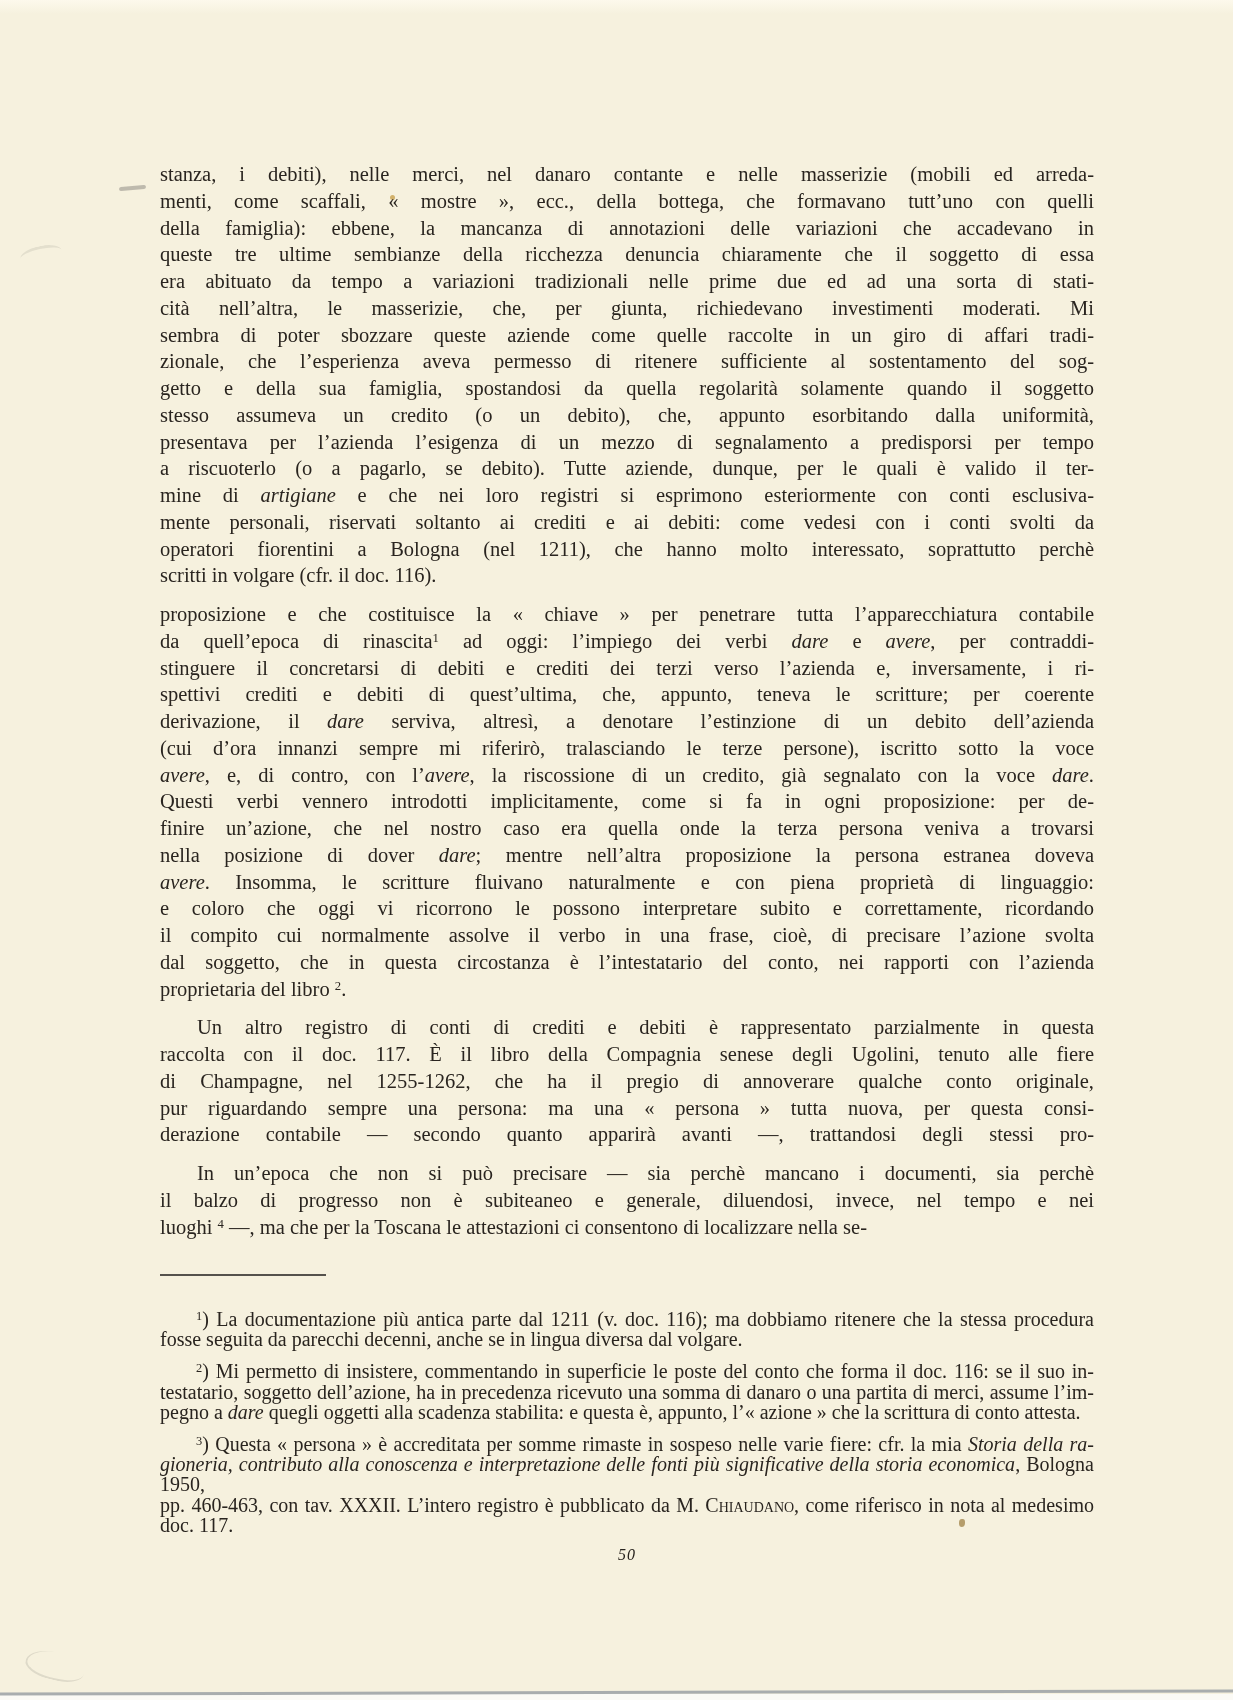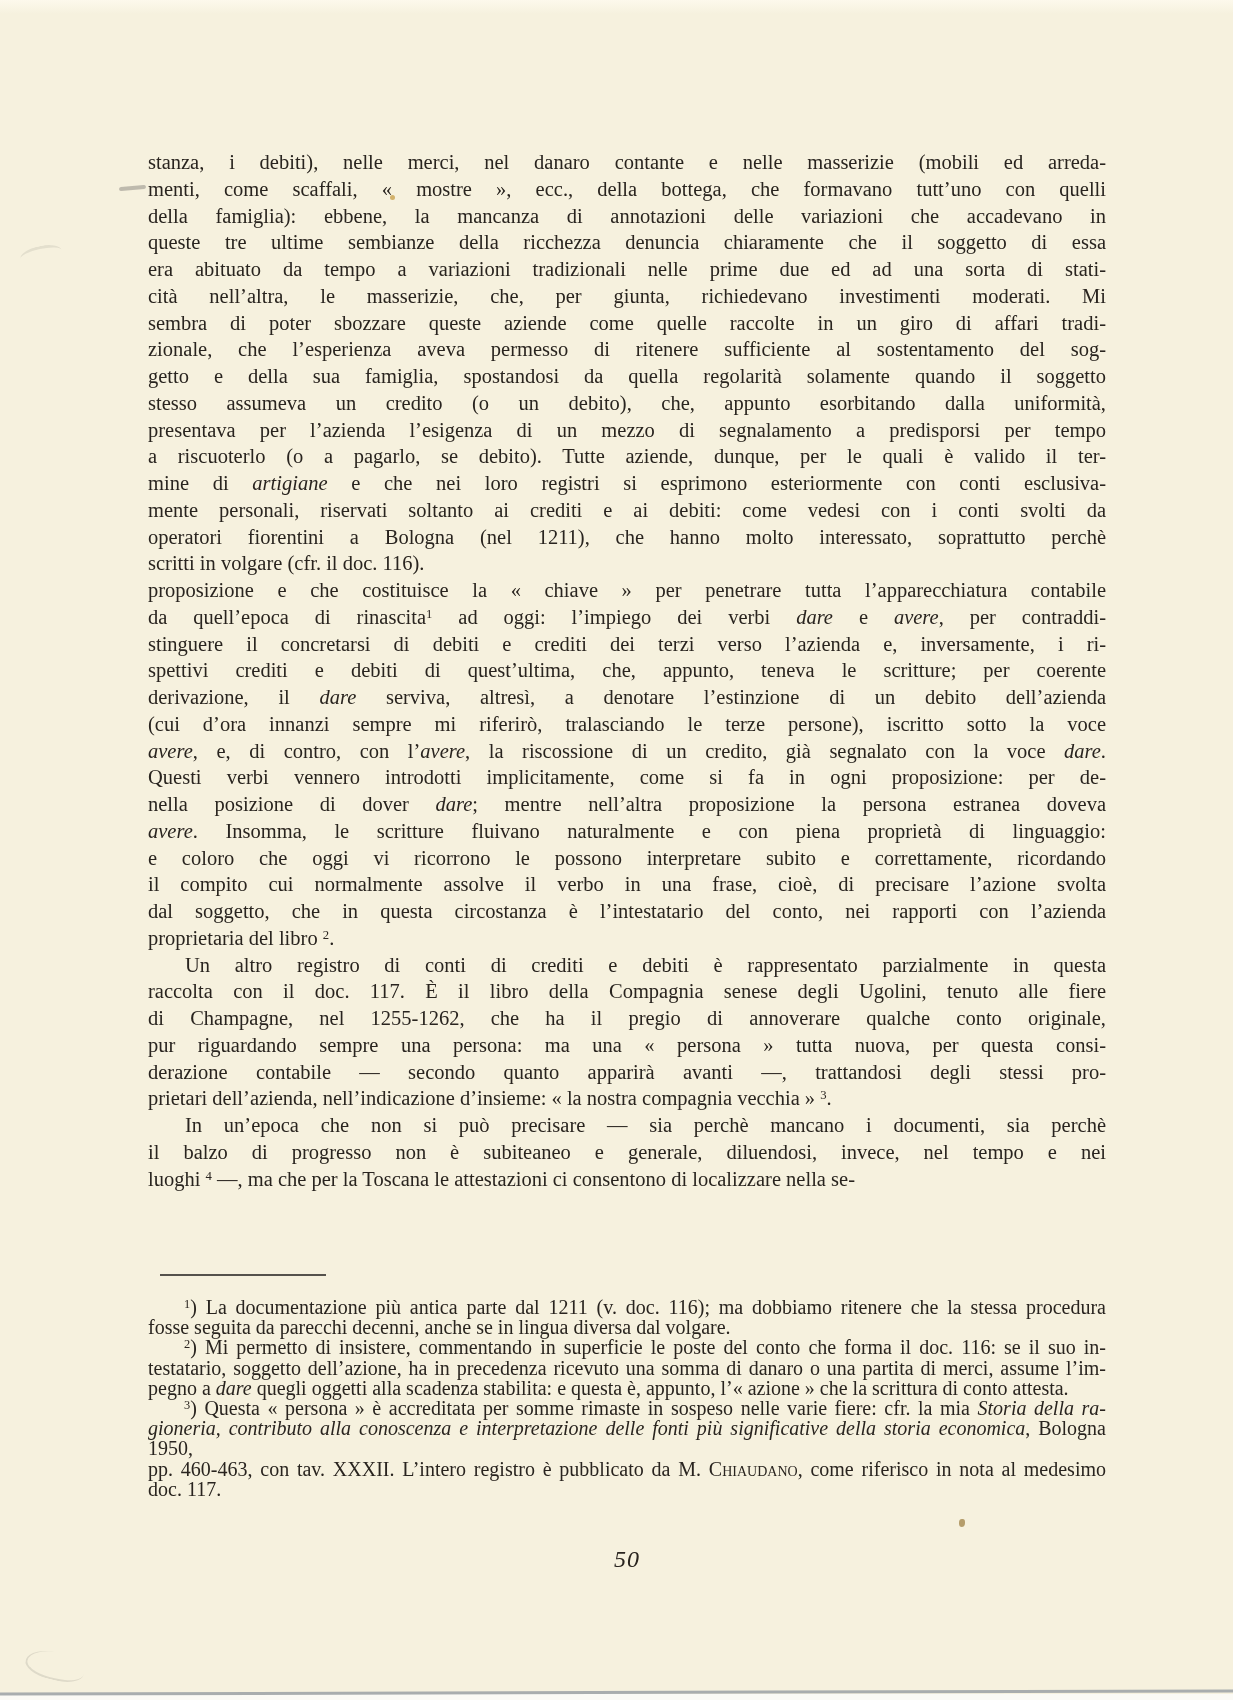--- a/index.html
+++ b/index.html
@@ -19,7 +19,7 @@
     position:absolute;left:148px;top:149px;width:958px;
     font-size:20.5px;line-height:26.75px;
   }
-  .para{margin:0;}
+  .para{margin:12px;}
   .line{text-align:justify;text-align-last:justify;}
   .line.last{text-align-last:left;}
   .text-block .line.indent{padding-left:37px;}

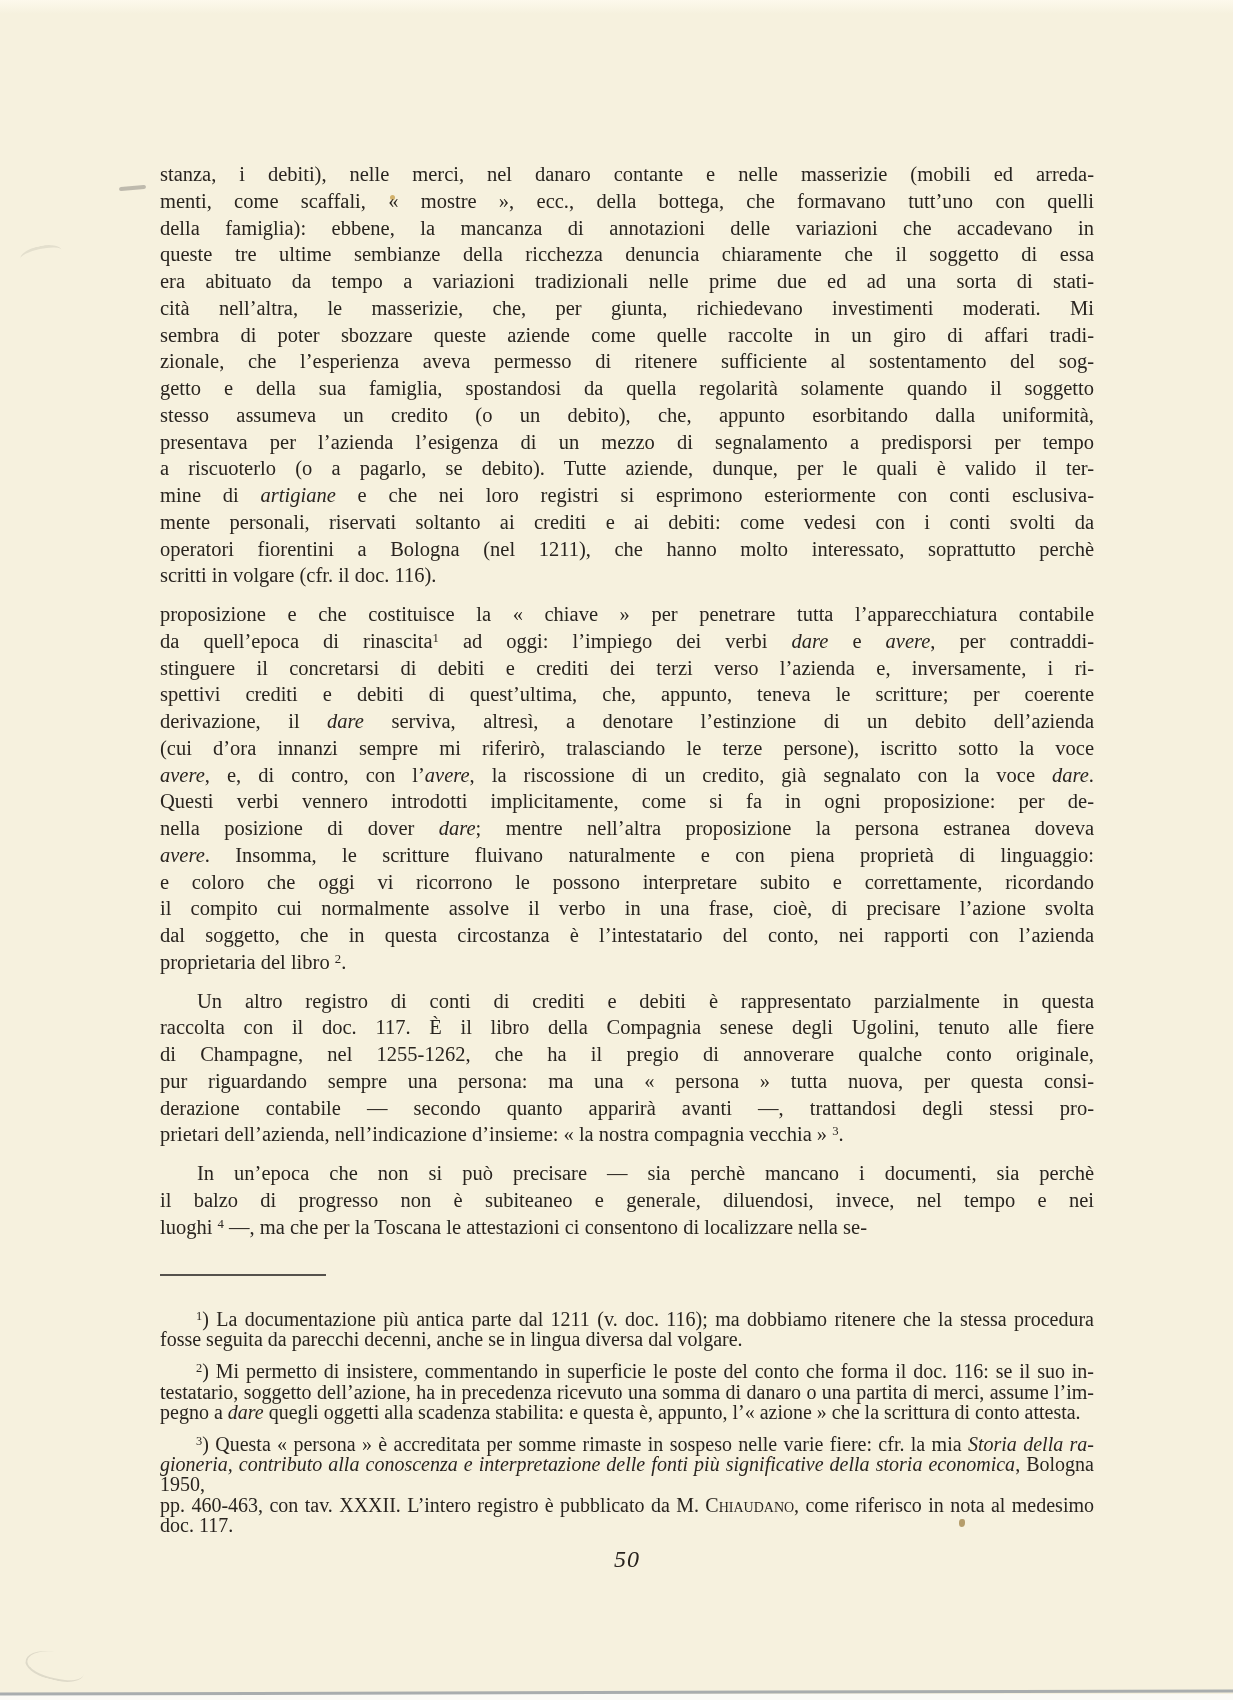--- a/index.html
+++ b/index.html
@@ -88,6 +88,7 @@
         <div class="line">(cui d’ora innanzi sempre mi riferirò, tralasciando le terze persone), iscritto sotto la voce</div>
         <div class="line"><i>avere</i>, e, di contro, con l’<i>avere</i>, la riscossione di un credito, già segnalato con la voce <i>dare</i>.</div>
         <div class="line">Questi verbi vennero introdotti implicitamente, come si fa in ogni proposizione: per de-</div>
+        <div class="line">finire un’azione, che nel nostro caso era quella onde la terza persona veniva a trovarsi</div>
         <div class="line">nella posizione di dover <i>dare</i>; mentre nell’altra proposizione la persona estranea doveva</div>
         <div class="line"><i>avere</i>. Insomma, le scritture fluivano naturalmente e con piena proprietà di linguaggio:</div>
         <div class="line">e coloro che oggi vi ricorrono le possono interpretare subito e correttamente, ricordando</div>

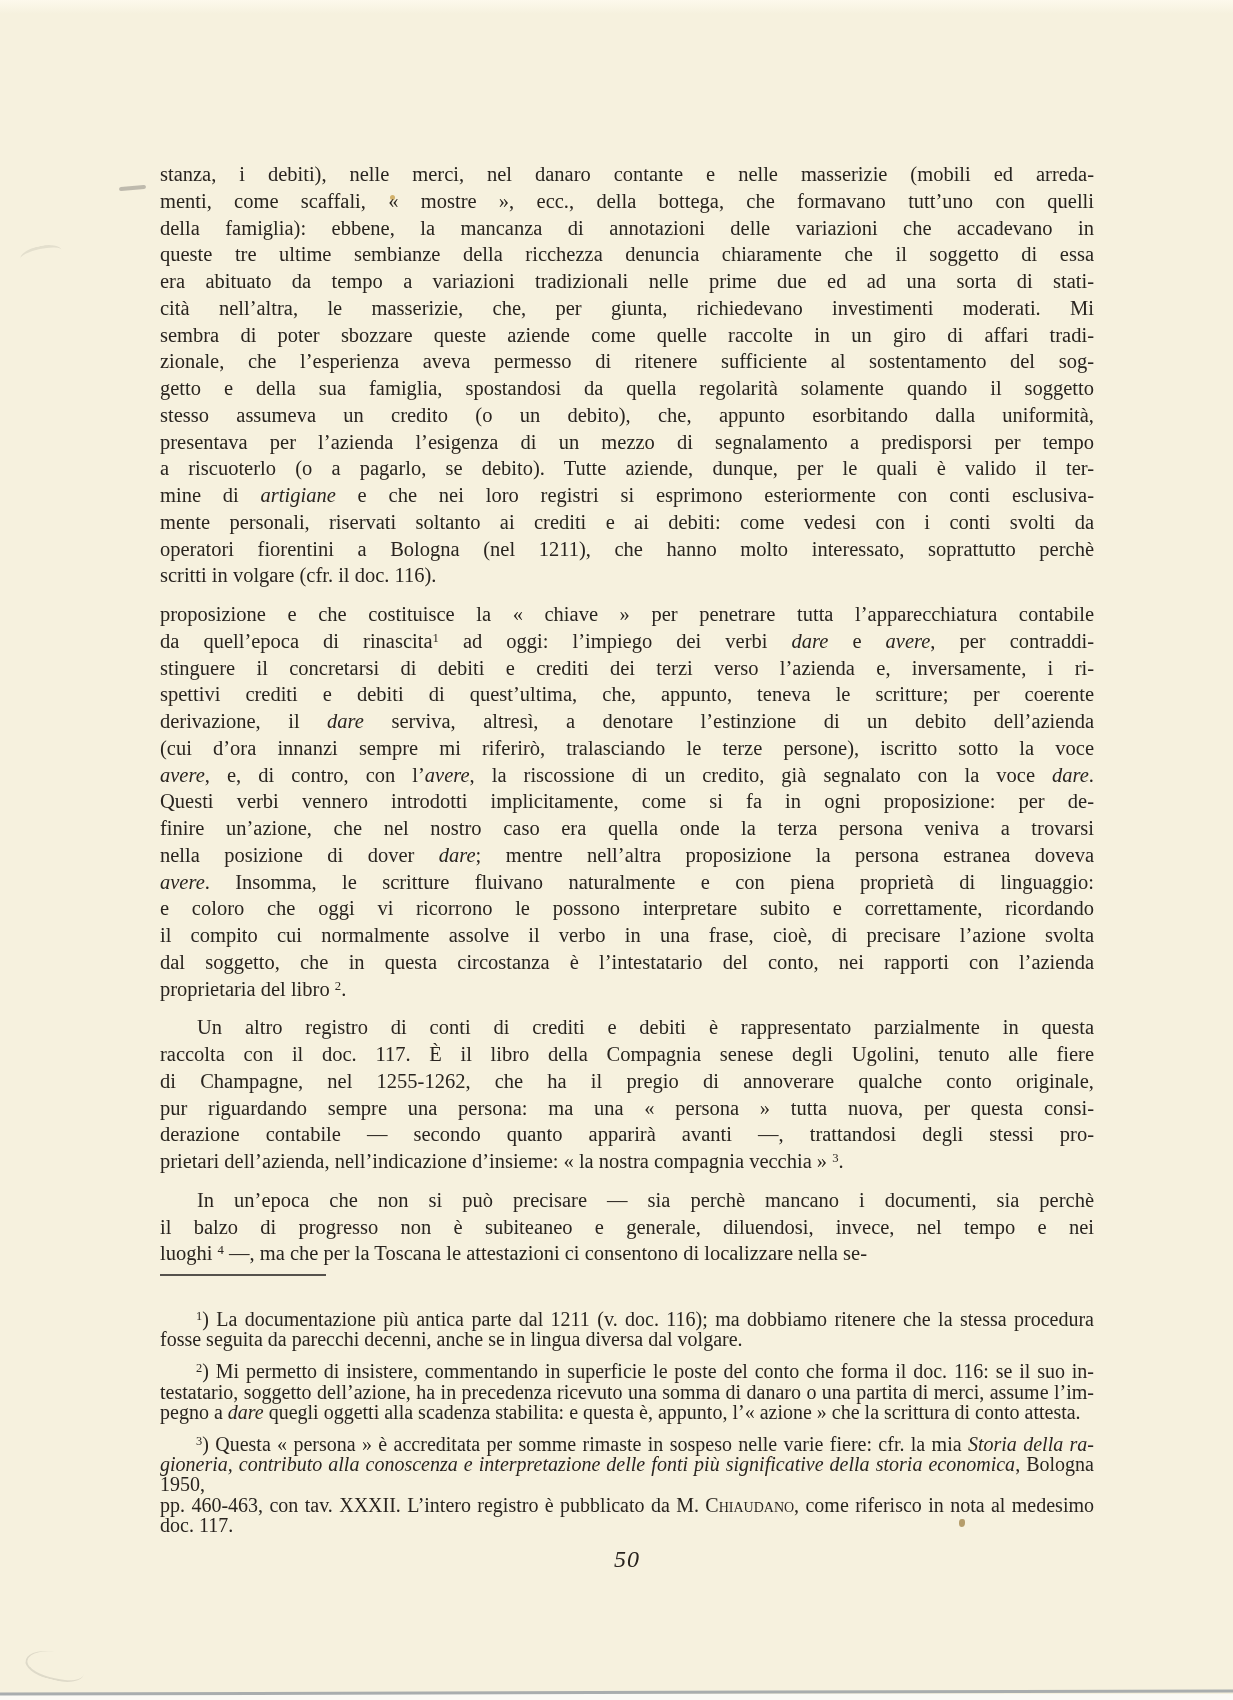--- a/index.html
+++ b/index.html
@@ -102,7 +102,6 @@
         <div class="line">di Champagne, nel 1255-1262, che ha il pregio di annoverare qualche conto originale,</div>
         <div class="line">pur riguardando sempre una persona: ma una « persona » tutta nuova, per questa consi-</div>
         <div class="line">derazione contabile — secondo quanto apparirà avanti —, trattandosi degli stessi pro-</div>
-        <div class="line last">prietari dell’azienda, nell’indicazione d’insieme: « la nostra compagnia vecchia » <sup>3</sup>.</div>
       </div>
       <div class="para">
         <div class="line indent">In un’epoca che non si può precisare — sia perchè mancano i documenti, sia perchè</div>

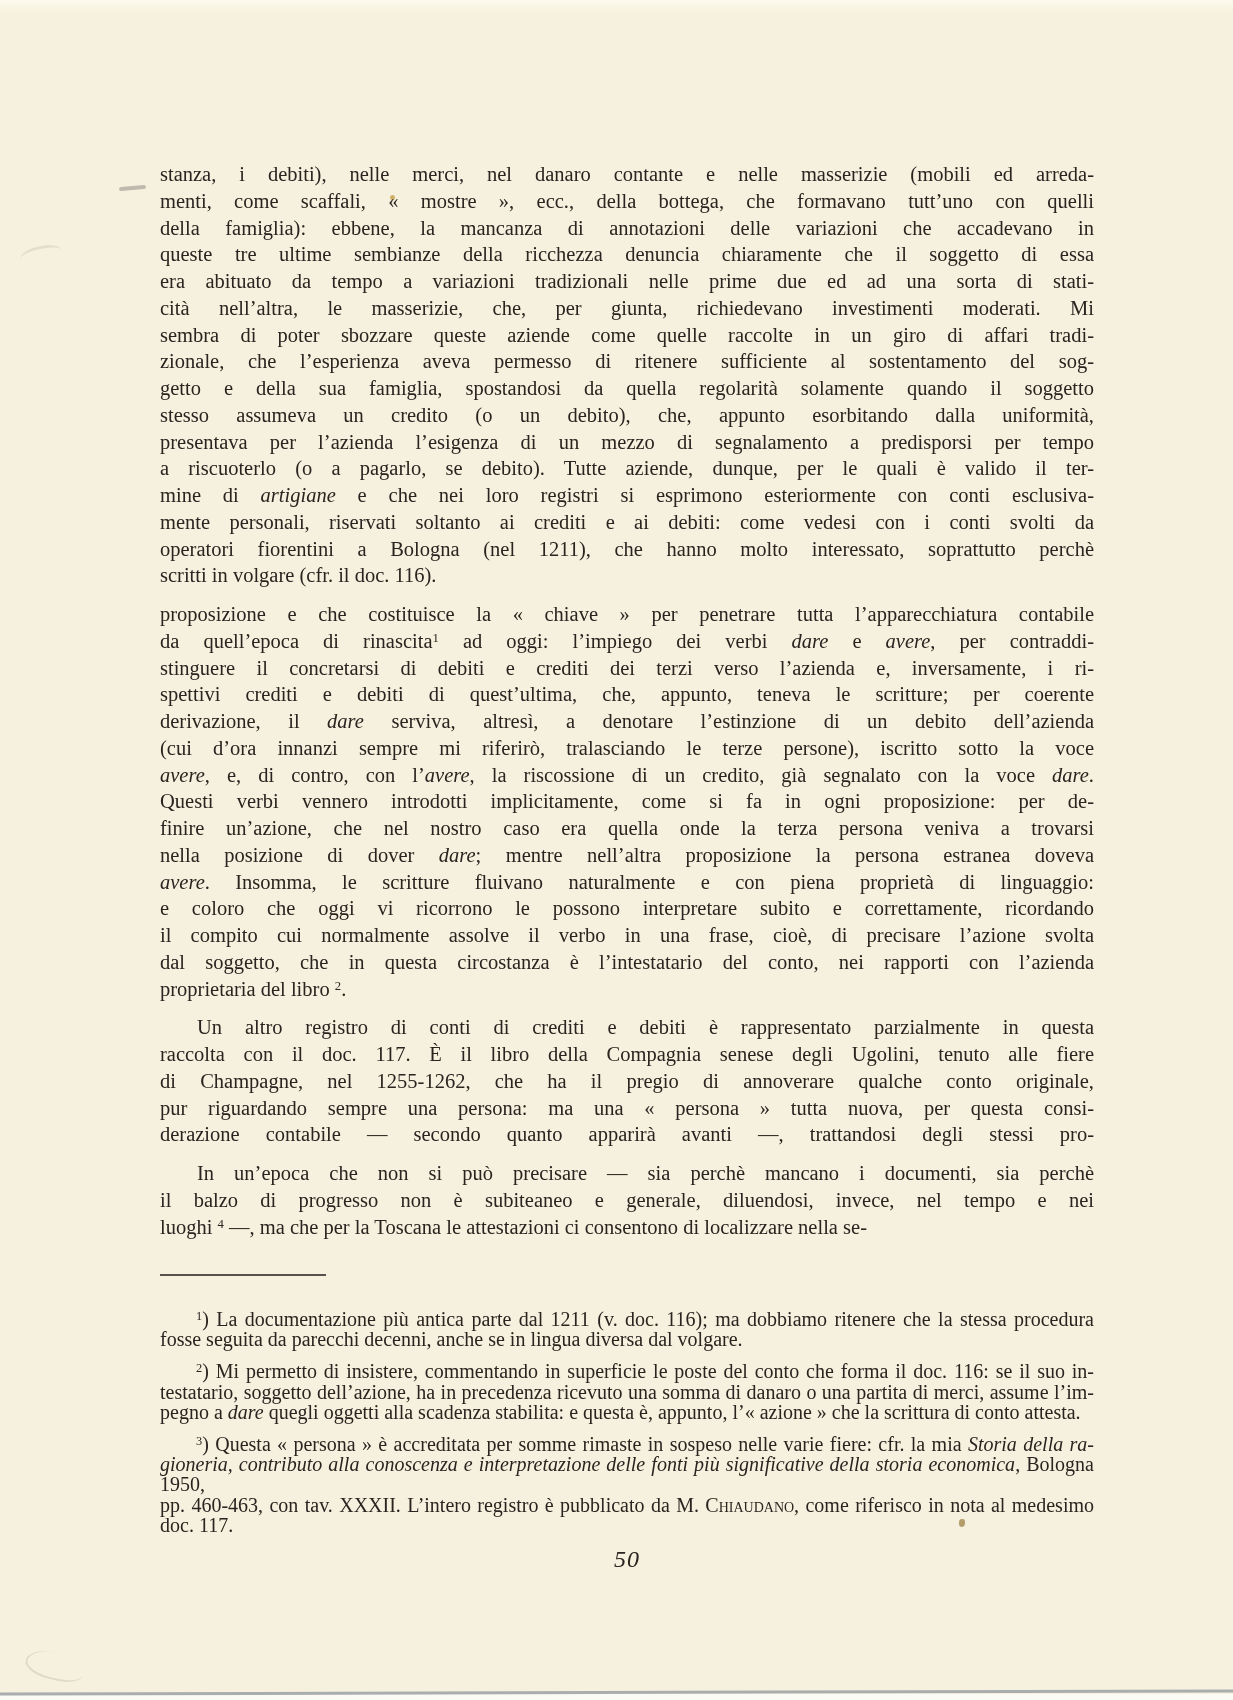--- a/index.html
+++ b/index.html
@@ -38,7 +38,7 @@
   
   .page-number{
     position:absolute;left:148px;top:1546px;width:958px;
-    text-align:center;font-size:24px;font-style:italic;letter-spacing:1px;
+    text-align:center;font-size:16px;font-style:italic;letter-spacing:1px;
   }
   
   .bottom-strip{position:absolute;left:0;top:1694px;width:1233px;height:6px;background:#fbfaf5;}

